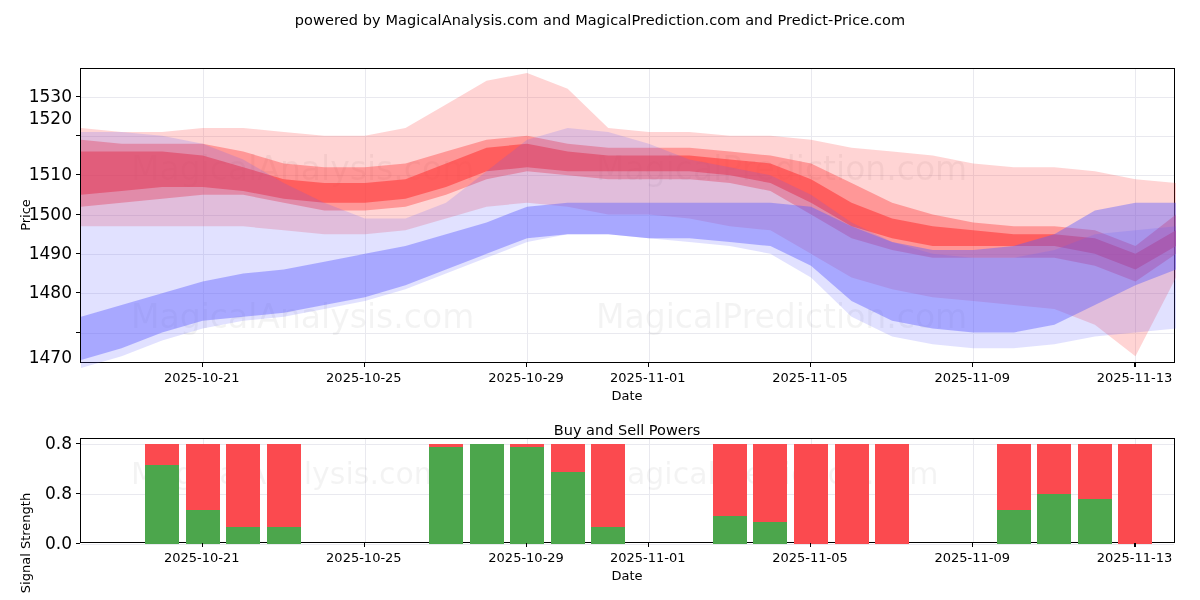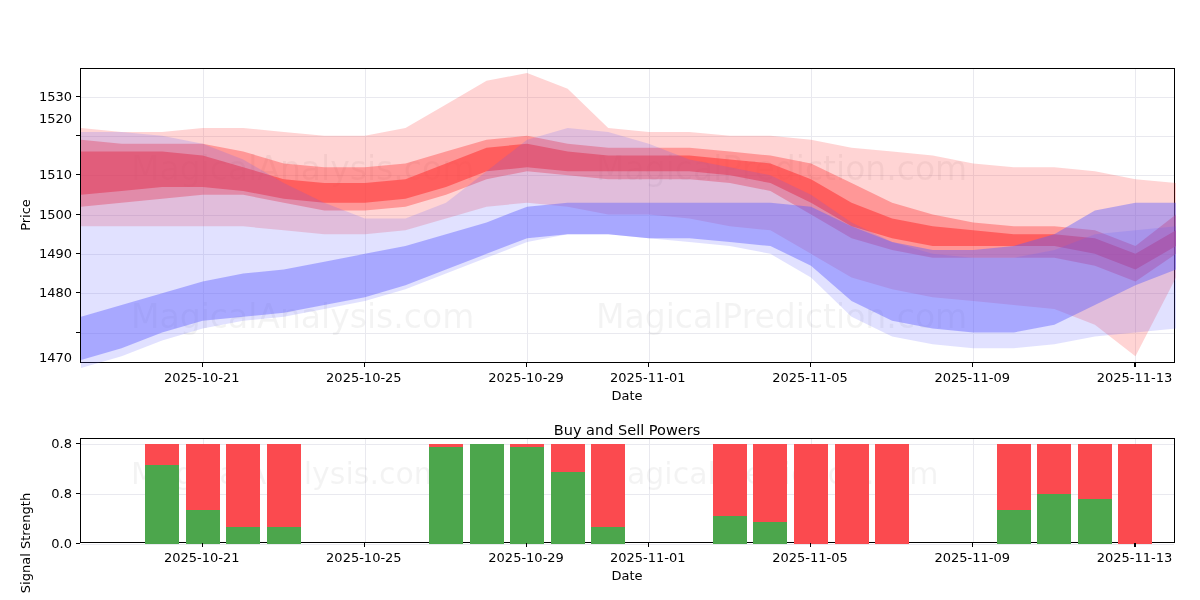--- a/index.html
+++ b/index.html
@@ -72,6 +72,7 @@
 <div id="root">
 
   <div class="title-block">
+    <div class="title-line">powered by MagicalAnalysis.com and MagicalPrediction.com and Predict-Price.com</div>
   </div>
 
   <div id="main-axes" class="axes" style="left:80px; top:68px; width:1095px; height:295px;">

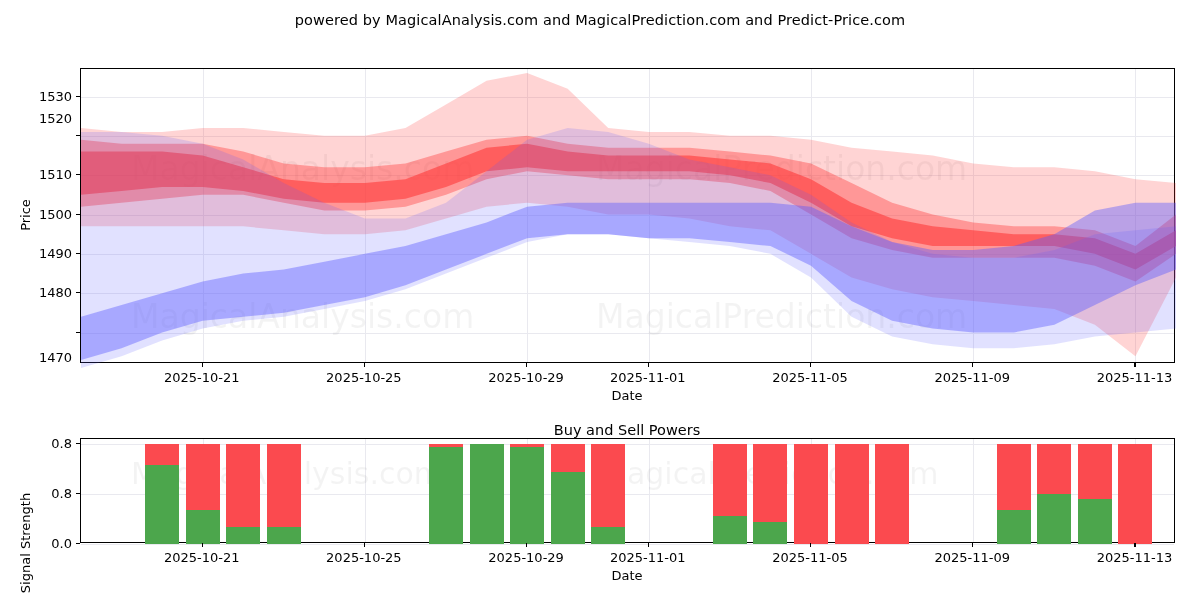--- a/index.html
+++ b/index.html
@@ -28,7 +28,7 @@
 
   .ytick-label {
     position: absolute; right: 0; text-align: right;
-    font-size: 13px; color: #000; transform: translateY(-50%);
+    font-size: 17px; color: #000; transform: translateY(-50%);
     white-space: nowrap;
   }
   .xtick-label {

